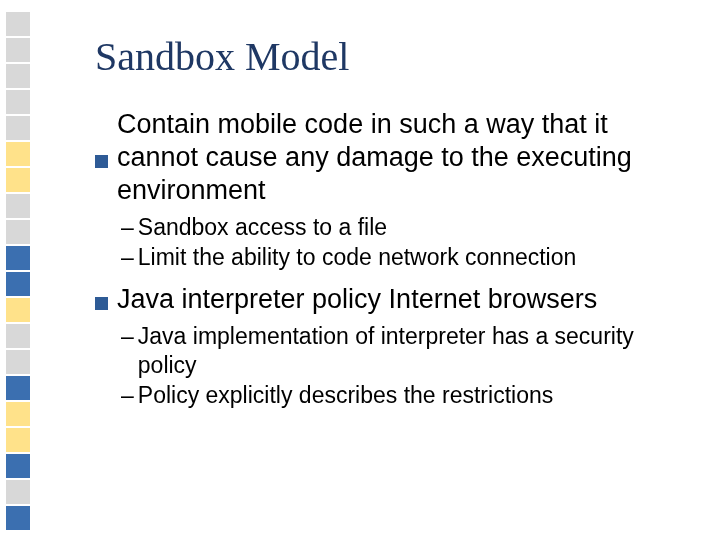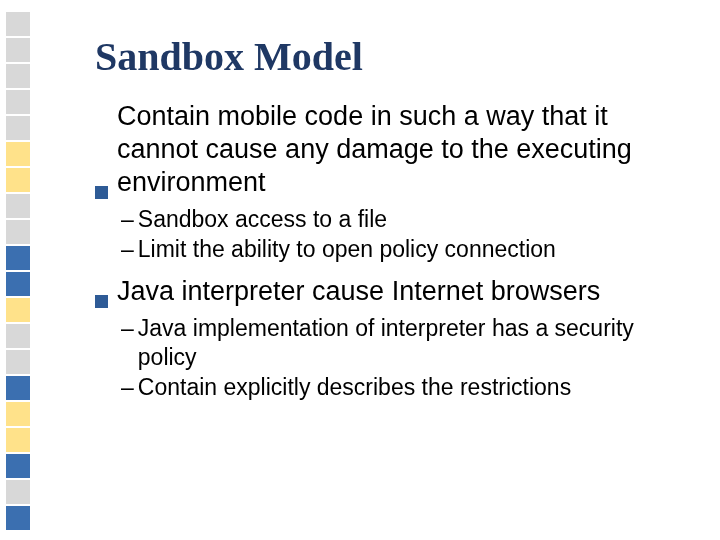--- a/index.html
+++ b/index.html
@@ -32,8 +32,8 @@
     font-family: "Times New Roman", Times, serif;
     font-size: 40px;
     color: #1f3864;
-    margin-bottom: 20px;
-    font-weight: 700;
+    margin-bottom: 28px;
+    font-weight: 400;
   }
   .level1 {
     margin-top: 4px;

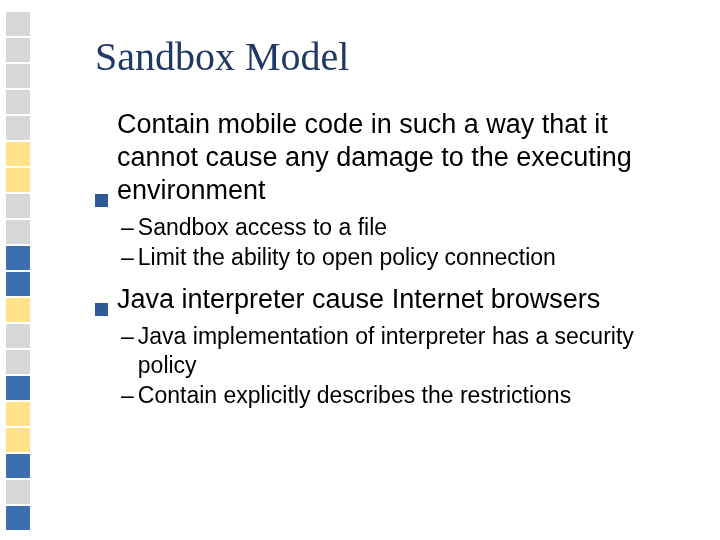--- a/index.html
+++ b/index.html
@@ -41,7 +41,7 @@
   }
   .level1 .rowtop {
     display: flex;
-    align-items: flex-end;
+    align-items: center;
   }
   .square-bullet {
     width: 13px;

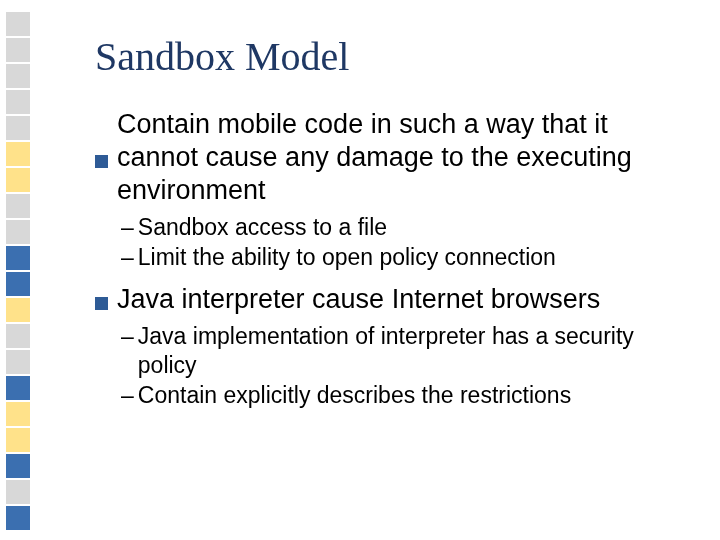--- a/index.html
+++ b/index.html
@@ -114,7 +114,7 @@
       </div>
       <div class="sub-line">
         <span class="dash">–</span>
-        <span>Limit the ability to open policy connection</span>
+        <span>Limit the ability to code network connection</span>
       </div>
     </div>
   </div>

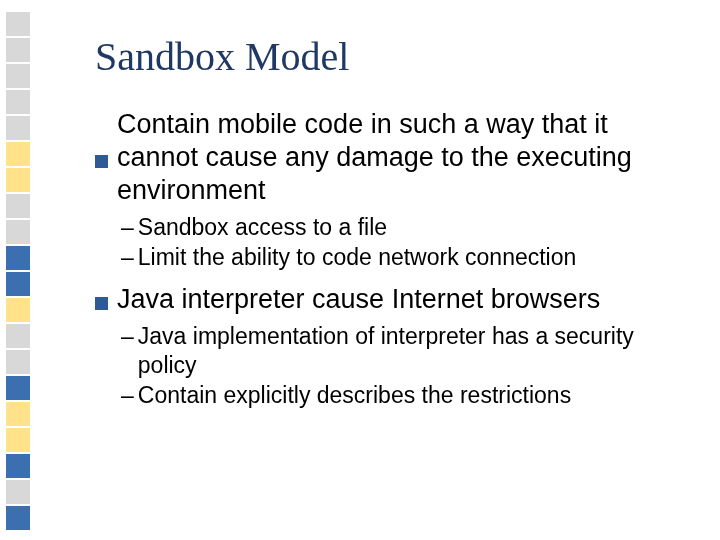--- a/index.html
+++ b/index.html
@@ -122,7 +122,7 @@
   <div class="level1">
     <div class="rowtop">
       <div class="square-bullet"></div>
-      <div class="level1-text">Java interpreter cause Internet browsers</div>
+      <div class="level1-text">Java interpreter policy Internet browsers</div>
     </div>
     <div class="sub">
       <div class="sub-line">

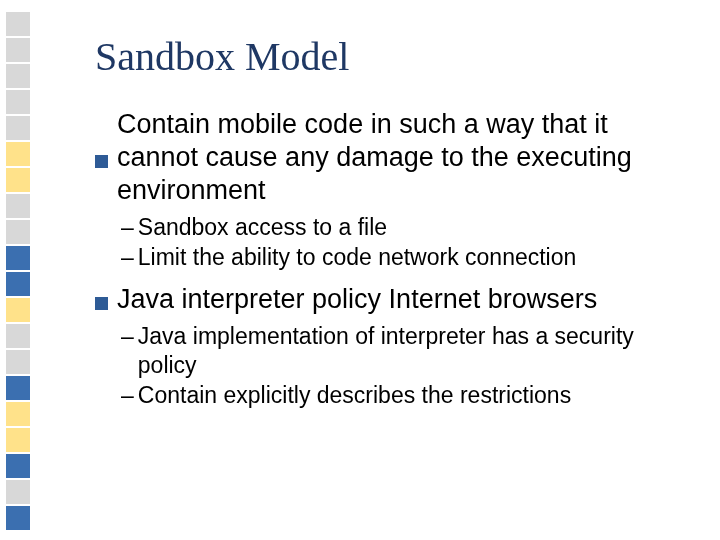--- a/index.html
+++ b/index.html
@@ -131,7 +131,7 @@
       </div>
       <div class="sub-line">
         <span class="dash">–</span>
-        <span>Contain explicitly describes the restrictions</span>
+        <span>Policy explicitly describes the restrictions</span>
       </div>
     </div>
   </div>

